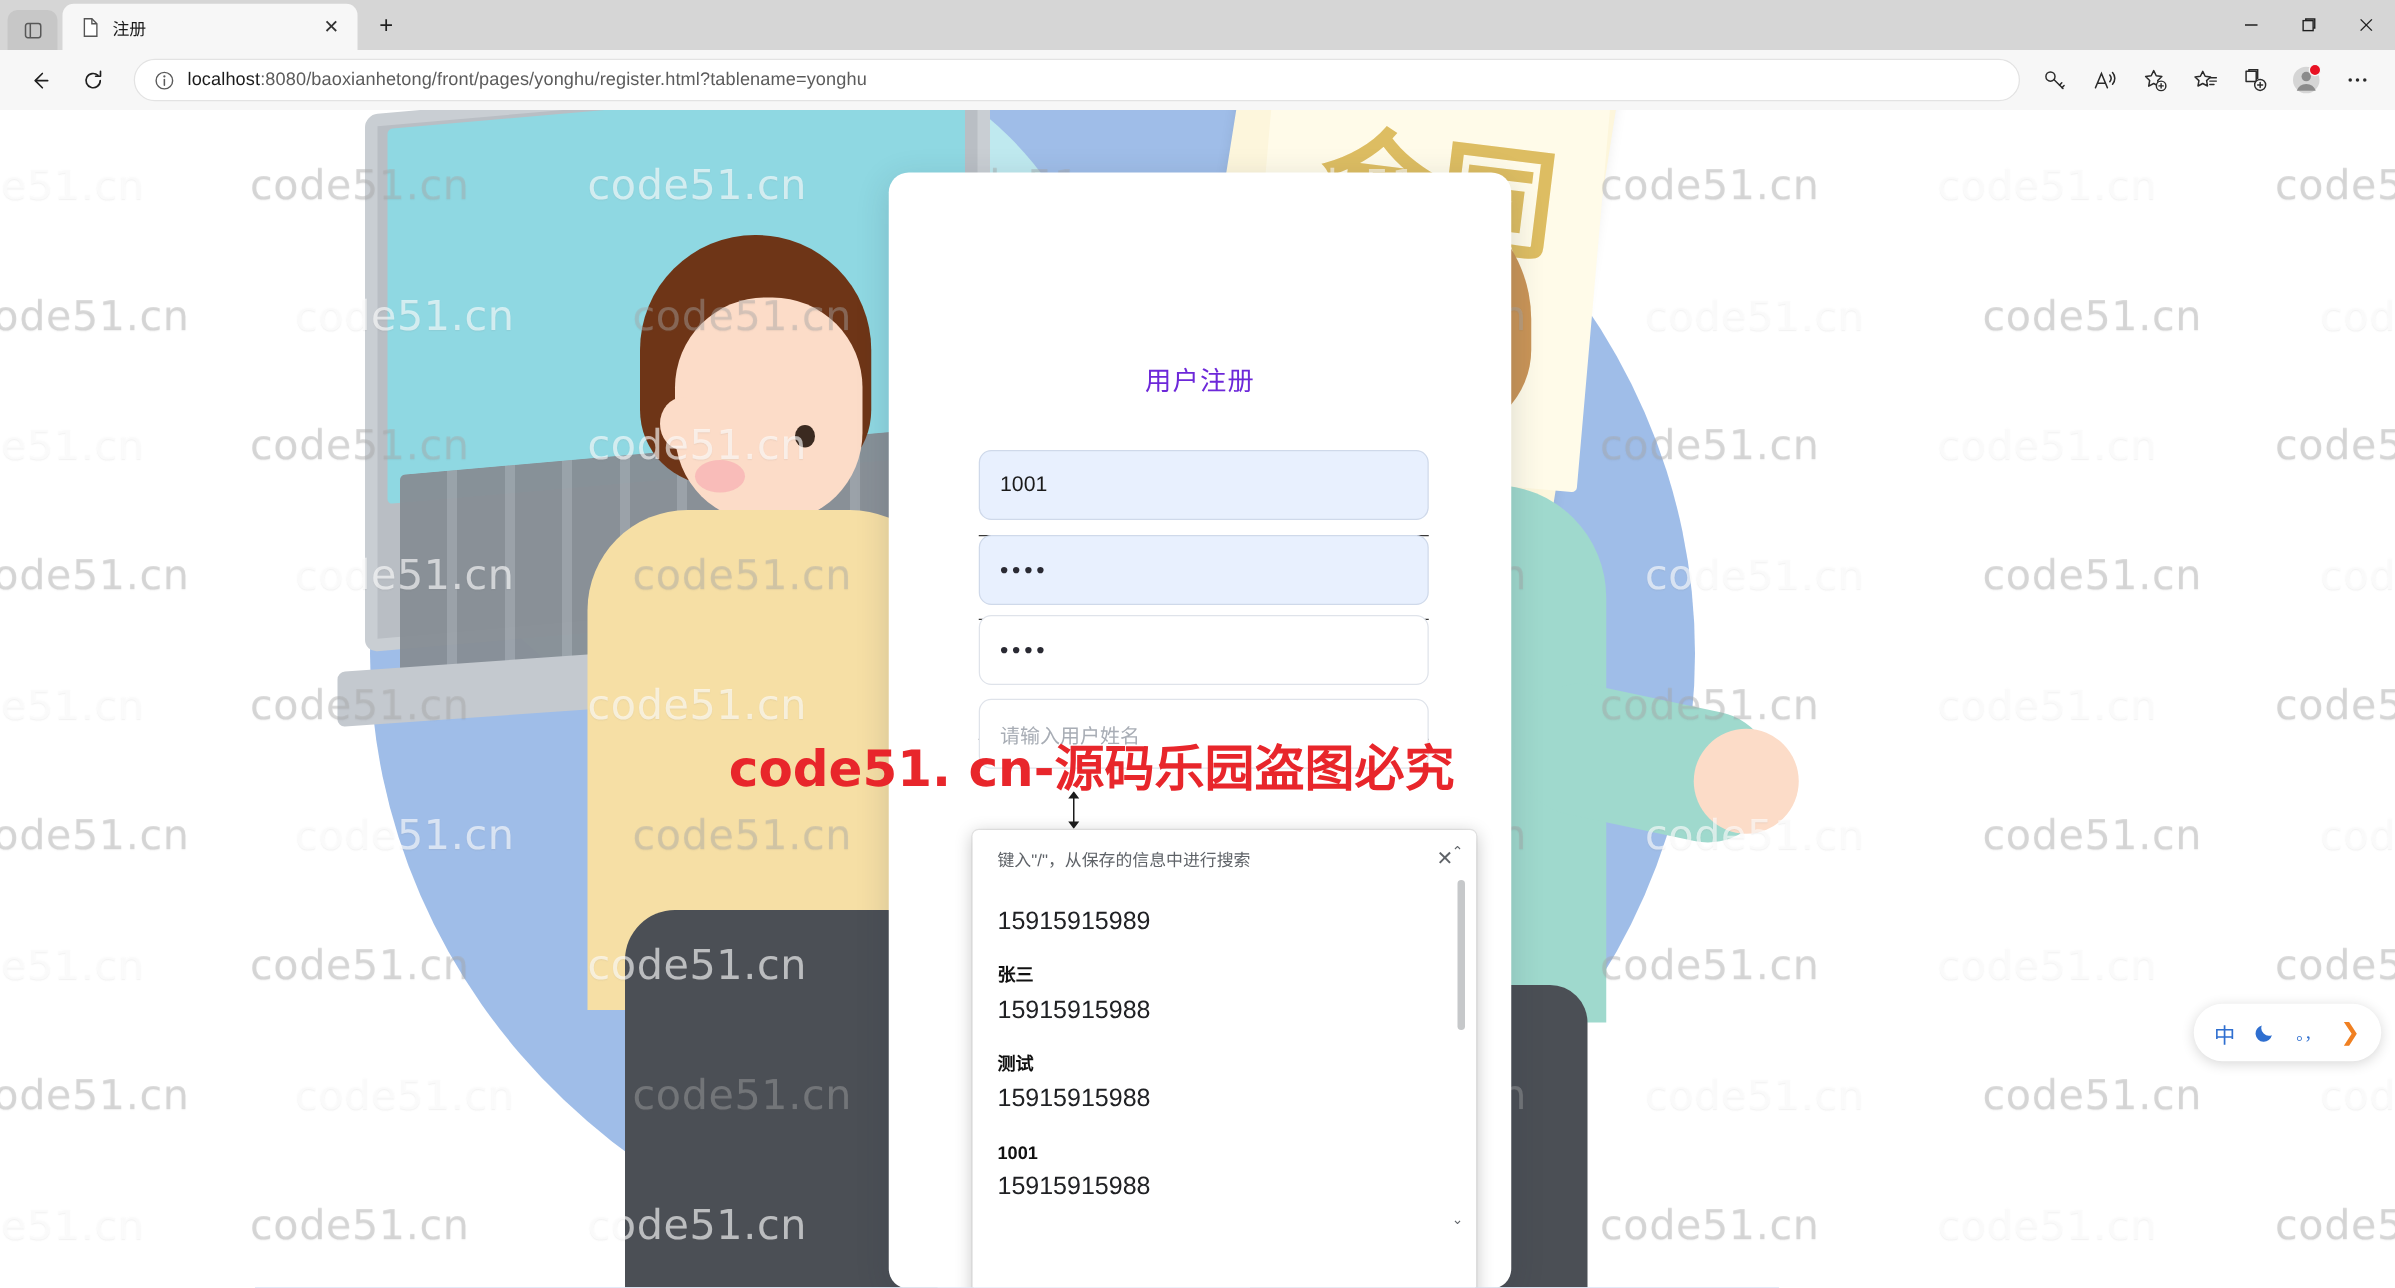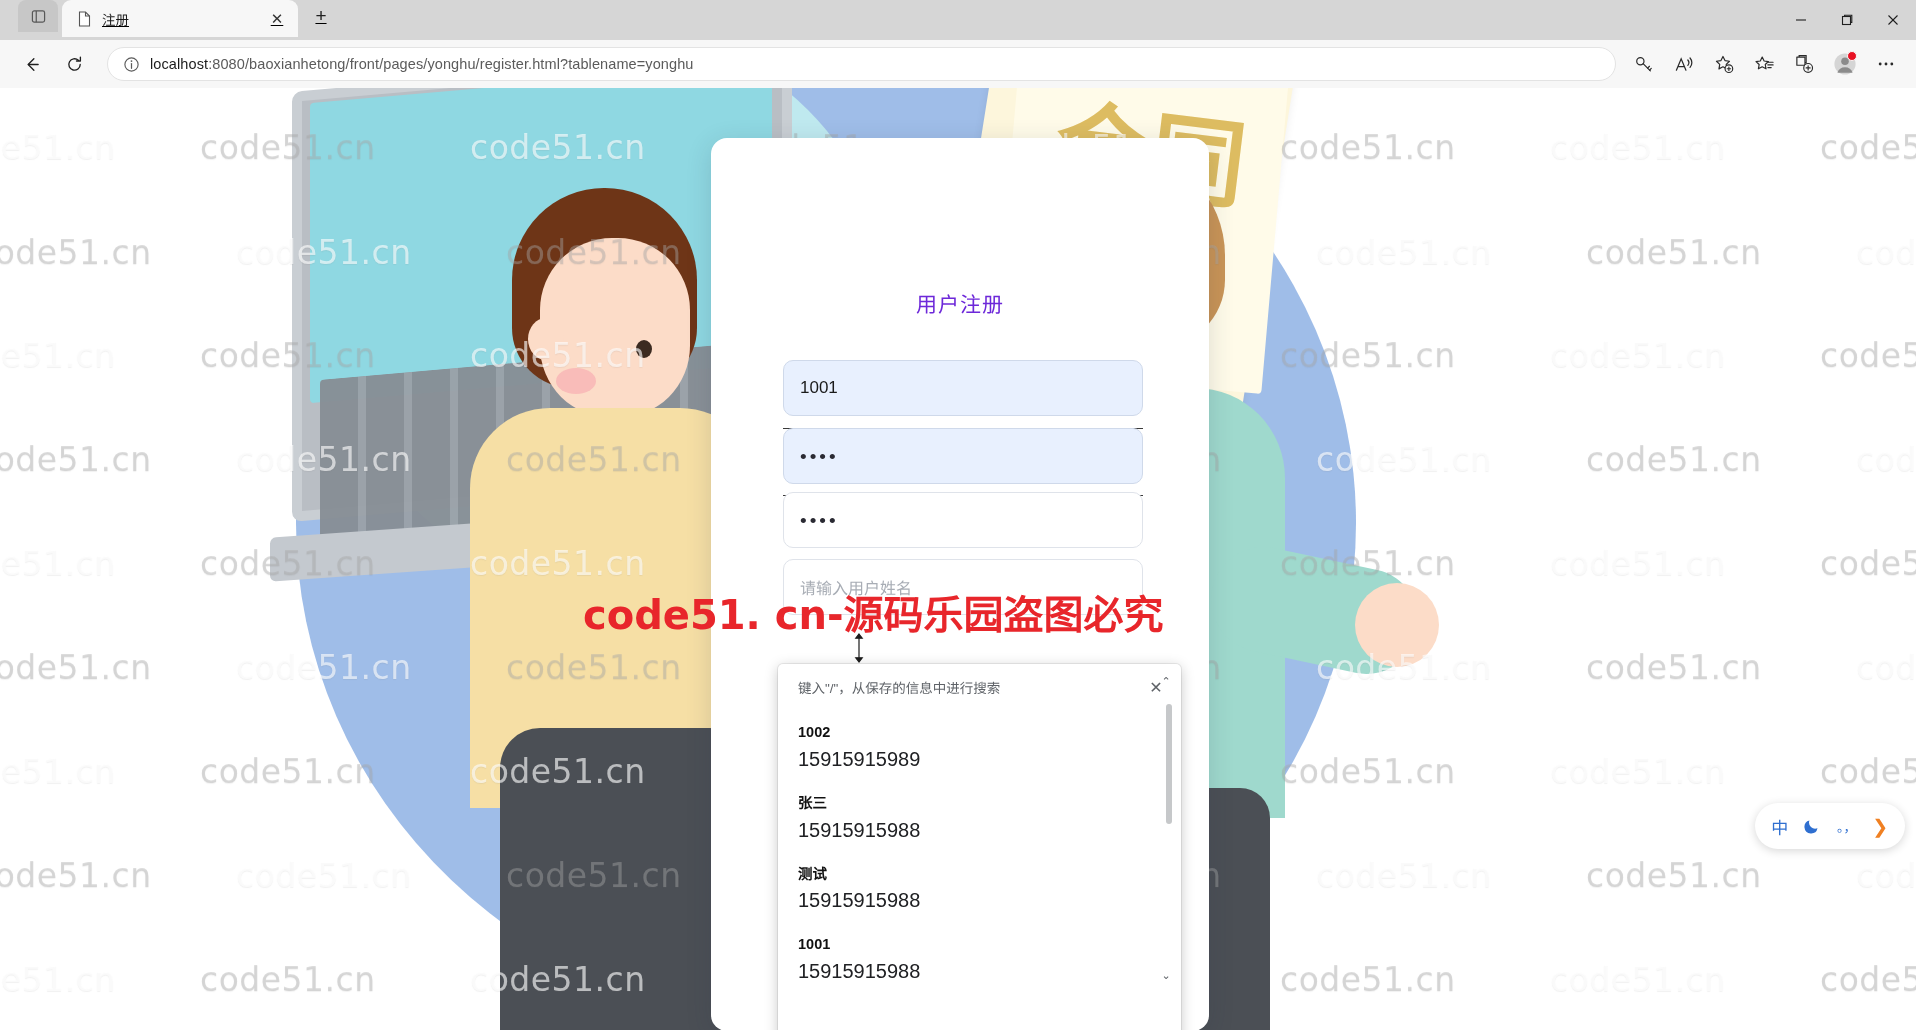--- a/index.html
+++ b/index.html
@@ -17,7 +17,7 @@
     position:absolute;left:0;top:0;width:1916px;height:40px;
     background:#d6d6d6;display:flex;align-items:flex-end;
   }
-  .tabstrip{display:flex;align-items:flex-start;height:40px;padding-left:18px;flex:0 0 auto;text-decoration:underline;}
+  .tabstrip{display:flex;align-items:flex-end;height:40px;padding-left:6px;flex:0 0 auto;}
   .tab-side{
     width:40px;height:32px;margin-bottom:0;border-radius:8px 8px 0 0;
     background:#c7c7c7;display:flex;align-items:center;justify-content:center;

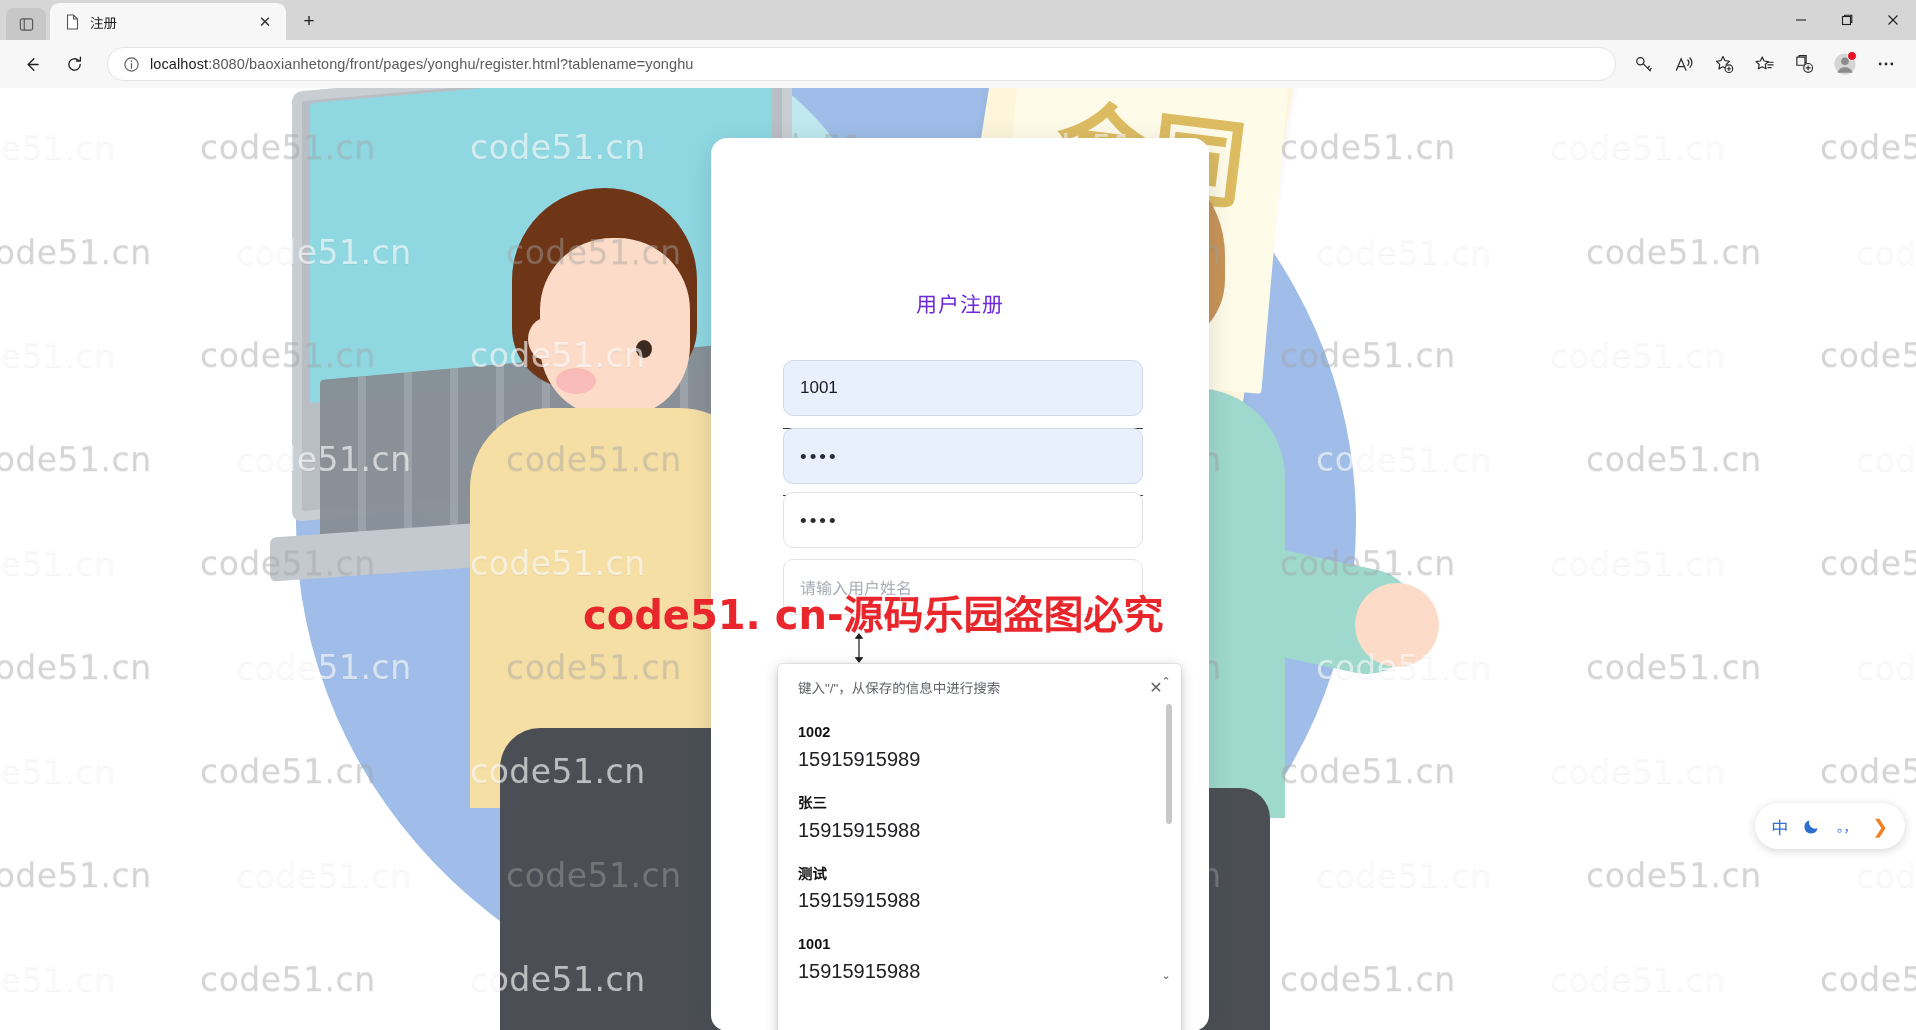--- a/index.html
+++ b/index.html
@@ -508,7 +508,6 @@
 
       <div class="af-list" id="af-list">
           <div class="af-item">
-            <div class="af-primary">1002</div>
             <div class="af-secondary">15915915989</div>
           </div>
           <div class="af-item">

